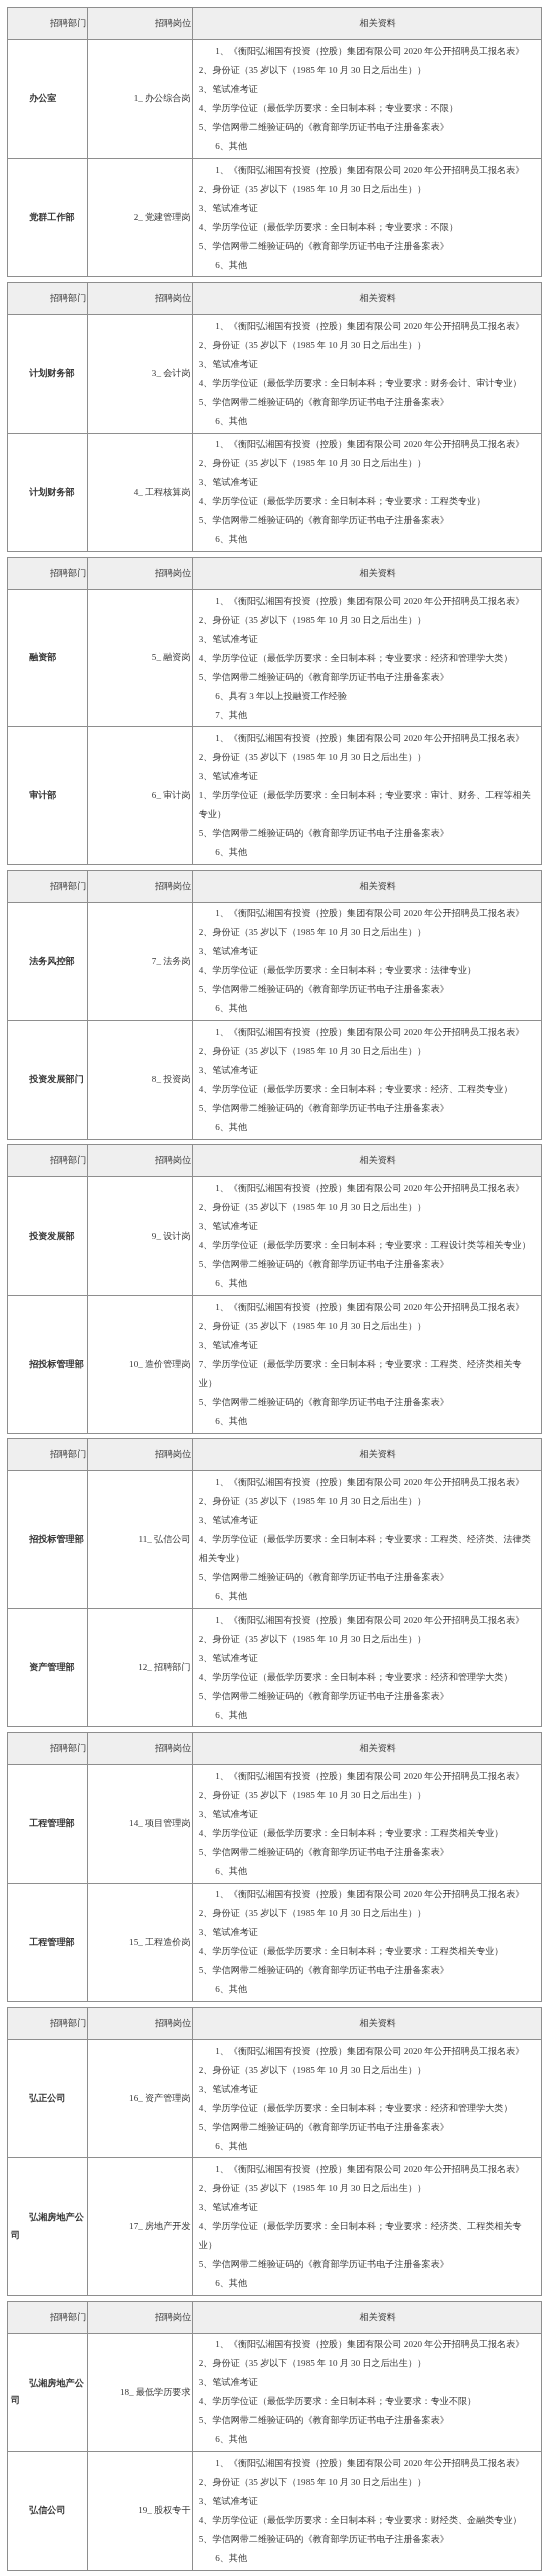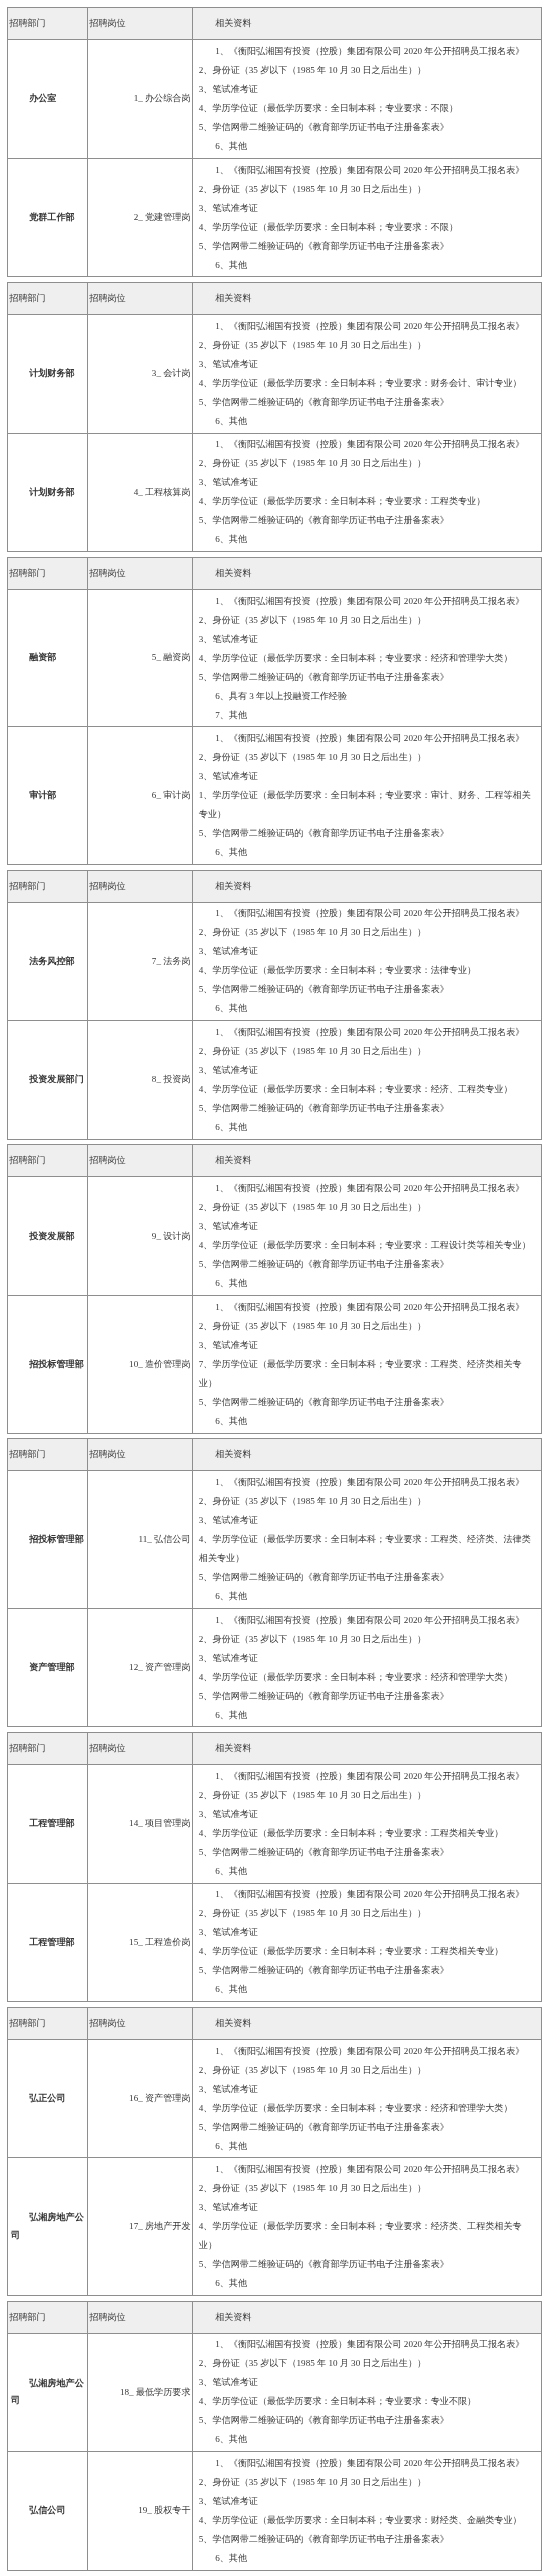--- a/index.html
+++ b/index.html
@@ -19,7 +19,7 @@
     height:29px;
     color:#373737;
   }
-  th.c1, th.c2 { text-align:left;margin-top:16px; }
+  th.c1, th.c2 { text-align:right;margin-top:16px; }
   th.c3 { text-align:left; padding-left:5.5px; text-indent:1.8em; }
   td { font-size:9.1px; vertical-align:middle; }
   td.dept {

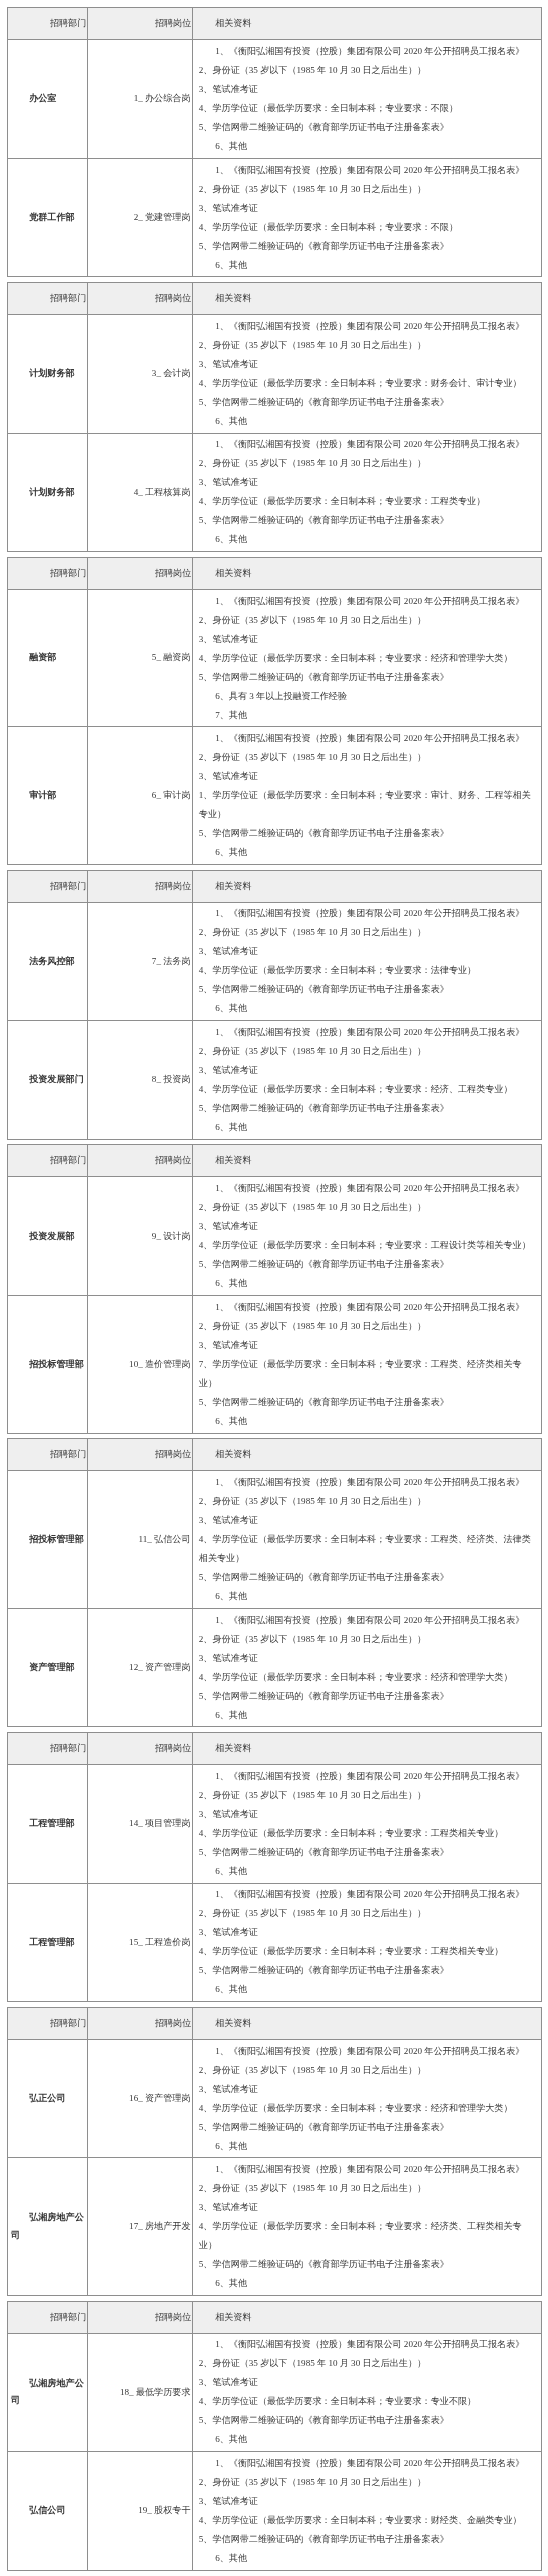--- a/index.html
+++ b/index.html
@@ -20,7 +20,7 @@
     color:#373737;
   }
   th.c1, th.c2 { text-align:right;margin-top:16px; }
-  th.c3 { text-align:left; padding-left:5.5px; text-indent:1.8em; }
+  th.c3 { text-align:center; padding-left:5.5px; text-indent:1.8em; }
   td { font-size:9.1px; vertical-align:middle; }
   td.dept {
     text-align:left;

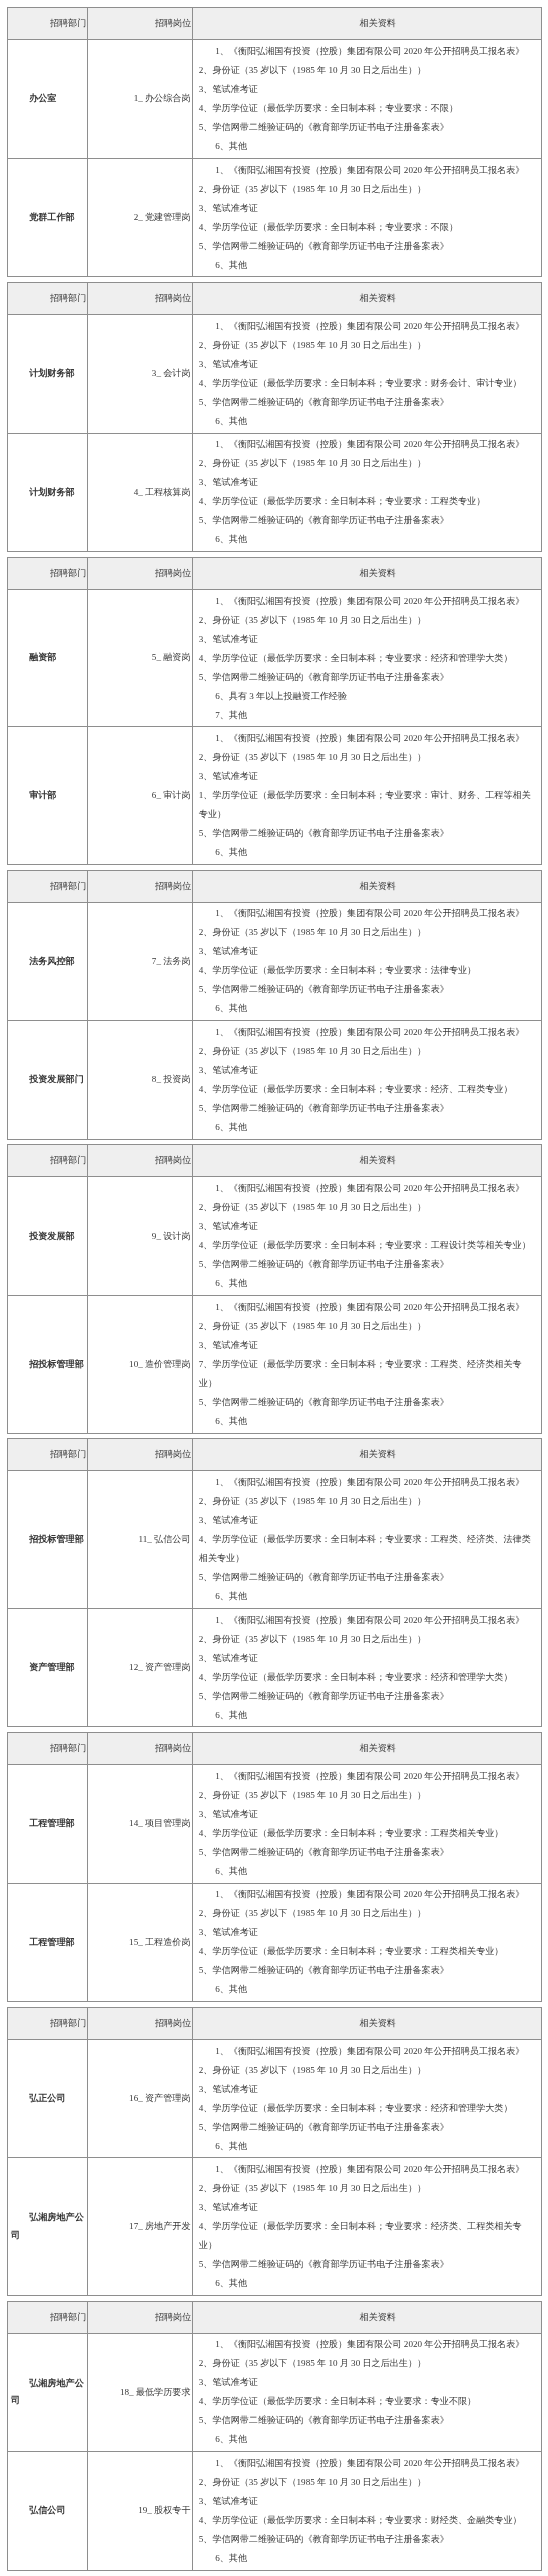--- a/index.html
+++ b/index.html
@@ -271,7 +271,7 @@
         </tr>
         <tr>
           <td class="dept">资产管理部</td>
-          <td class="pos">12_ 资产管理岗</td>
+          <td class="pos">12_ 招聘部门</td>
           <td class="mat">
             <div class="mline ind">1、《衡阳弘湘国有投资（控股）集团有限公司 2020 年公开招聘员工报名表》</div>
             <div class="mline">2、身份证（35 岁以下（1985 年 10 月 30 日之后出生））</div>

